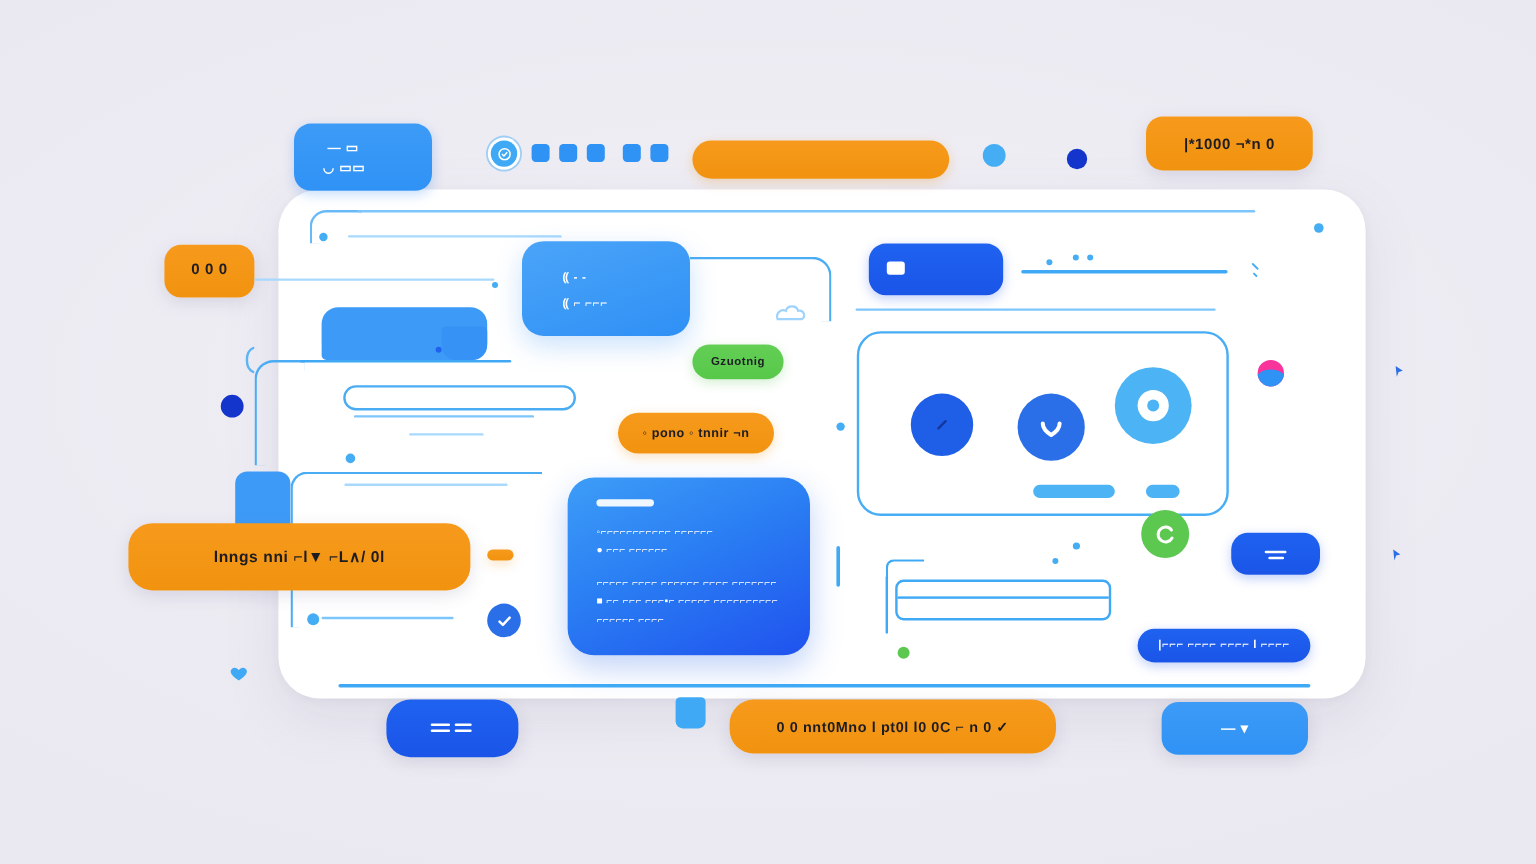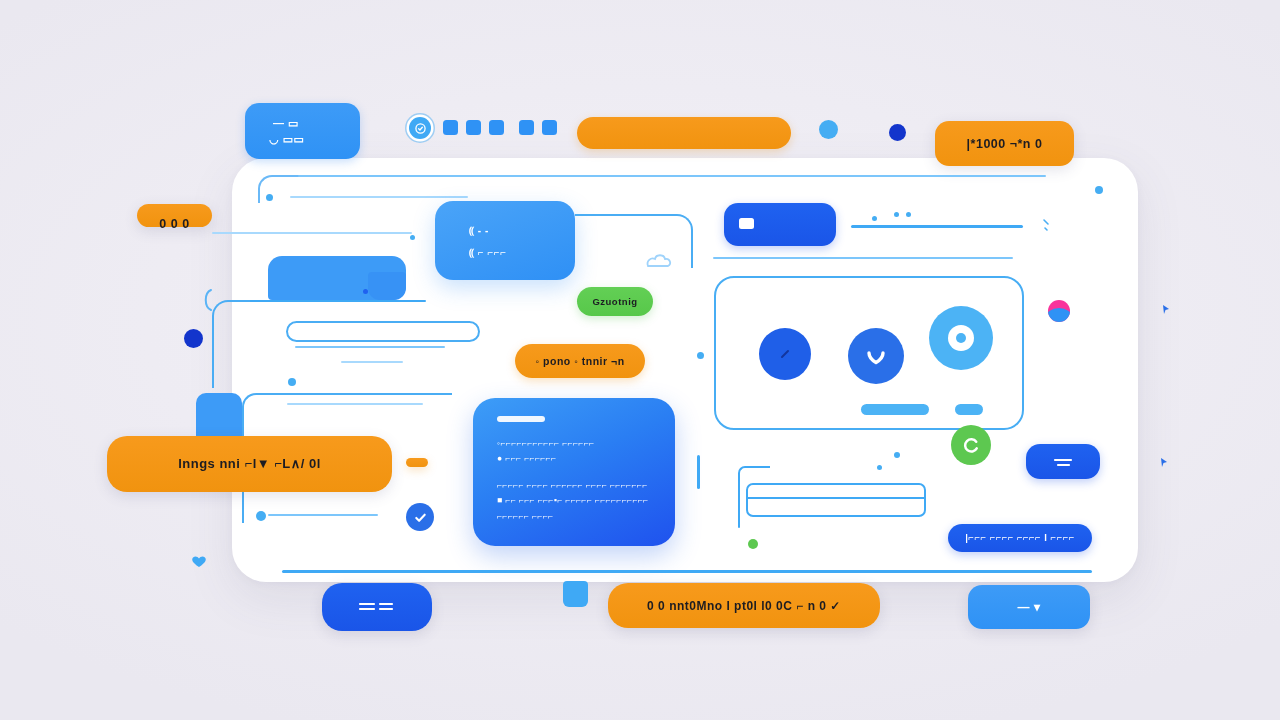--- a/index.html
+++ b/index.html
@@ -177,7 +177,7 @@
   <div class="abs circ c-dot-sky" style="left:819px; top:120px; width:19px; height:19px;"></div>
   <div class="abs circ c-dot-navy" style="left:889px; top:124px; width:17px; height:17px;"></div>
 
-  <div class="abs chip-orange round-md shadow-chip" style="left:935px; top:97px; width:139px; height:45px;margin-top:24px;">
+  <div class="abs chip-orange round-md shadow-chip" style="left:955px; top:97px; width:139px; height:45px;">
     <div class="abs lbl lbl-dark" style="left:0; right:0; top:16px; text-align:center;">|*1000 ¬*n 0</div>
   </div>
 

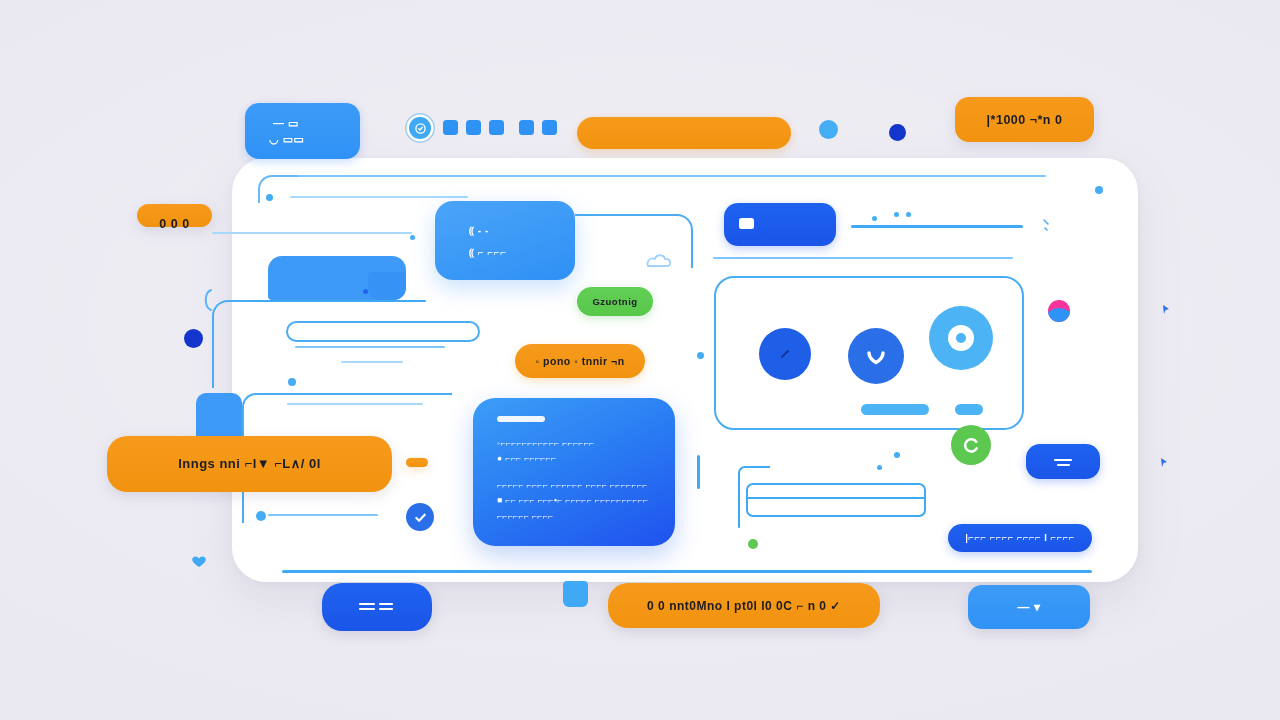--- a/index.html
+++ b/index.html
@@ -215,7 +215,7 @@
       </svg>
   </div>
 
-  <div class="abs chip-orange round-md shadow-chip" style="left:137px; top:204px; width:75px; height:23px;">
+  <div class="abs chip-orange round-md shadow-chip" style="left:137px; top:204px; width:75px; height:44px;">
     <div class="abs lbl lbl-dark" style="left:0; right:0; top:13px; text-align:center;">0 0 0</div>
   </div>
   <div class="abs hline ln-sky-pl" style="left:212px; top:232px; width:200px; height:1.5px;"></div>

